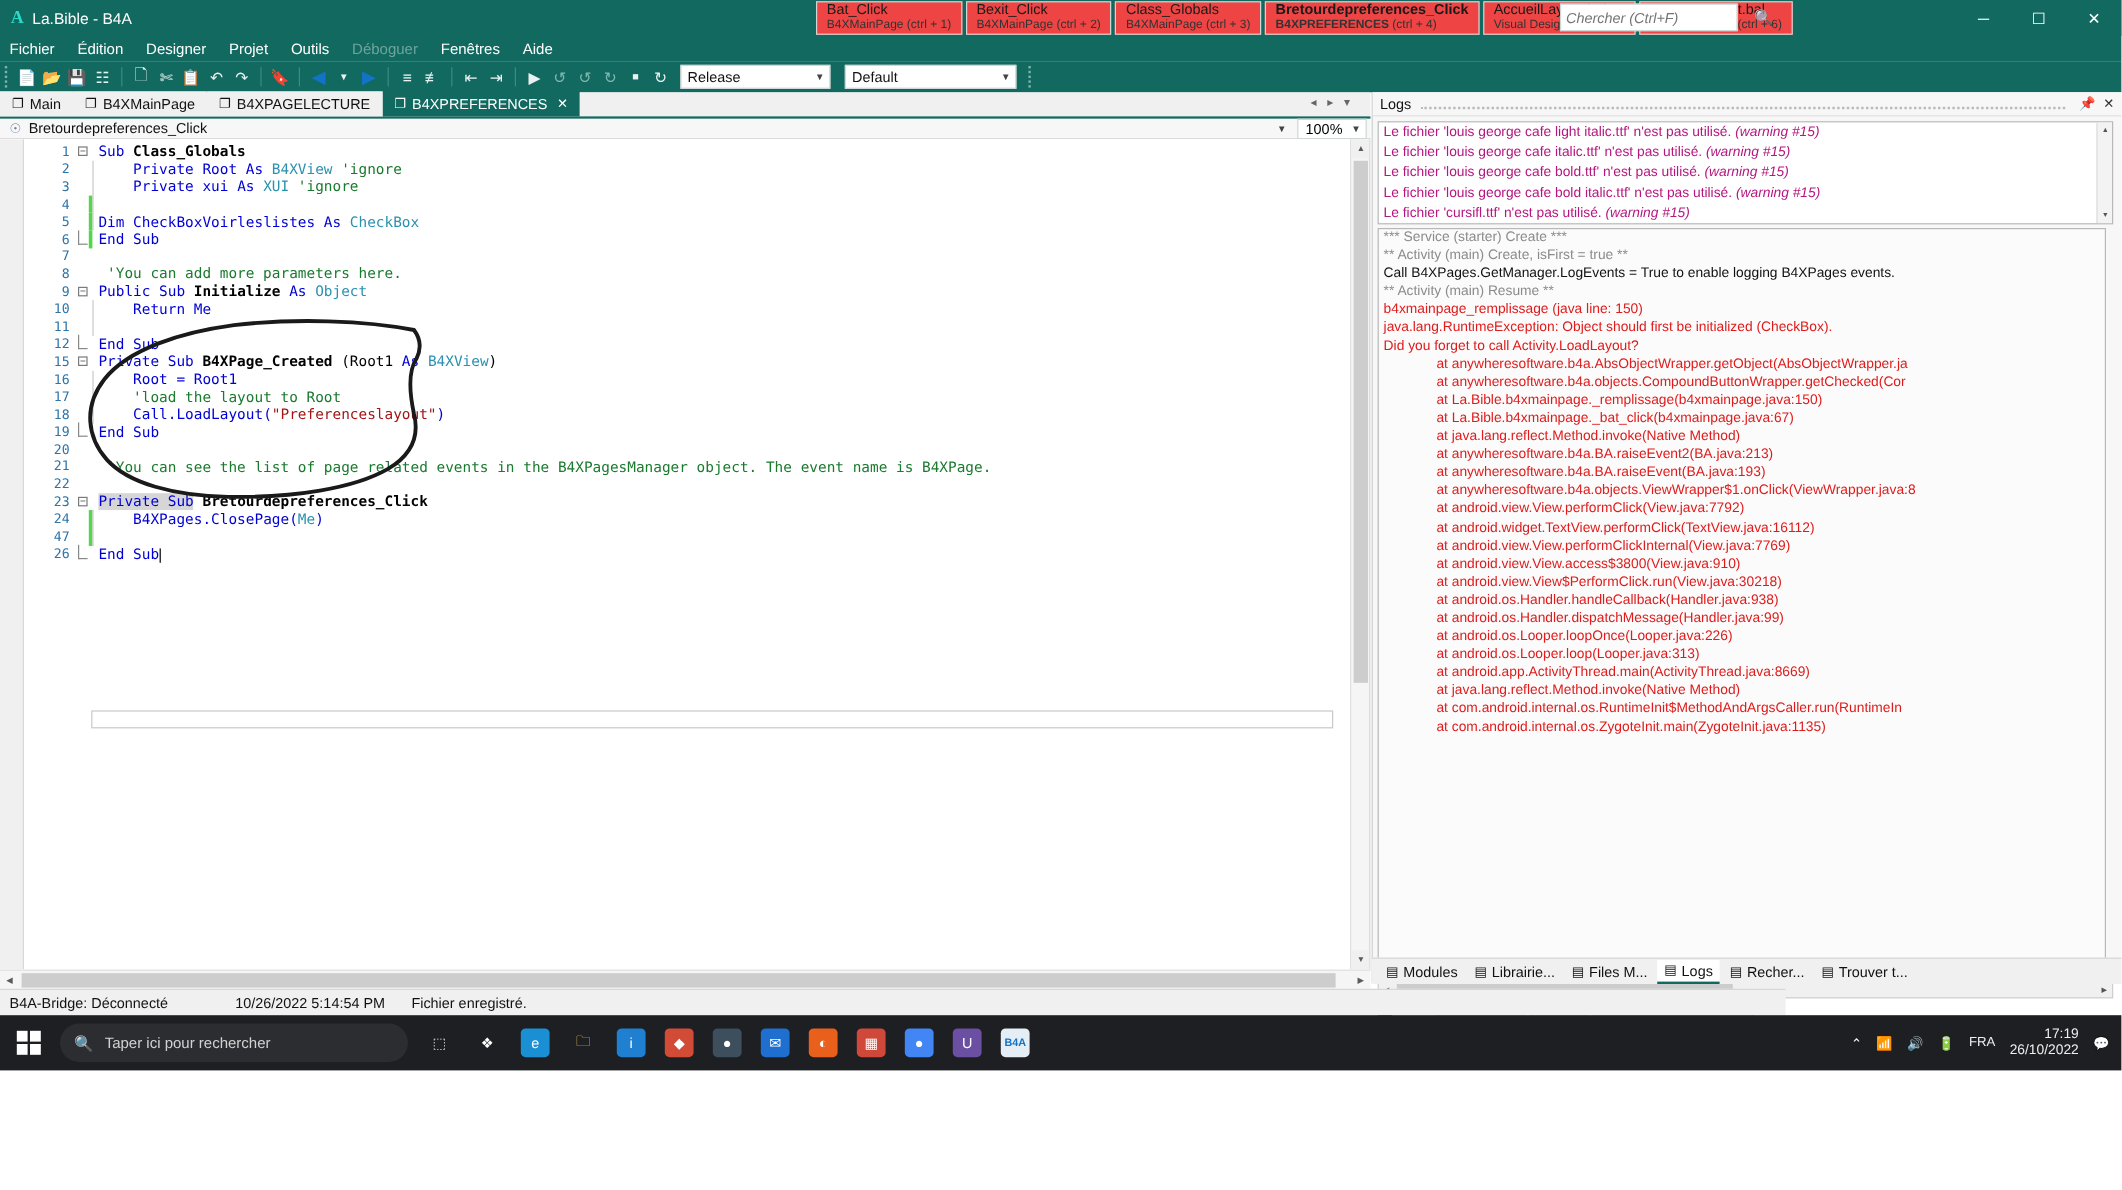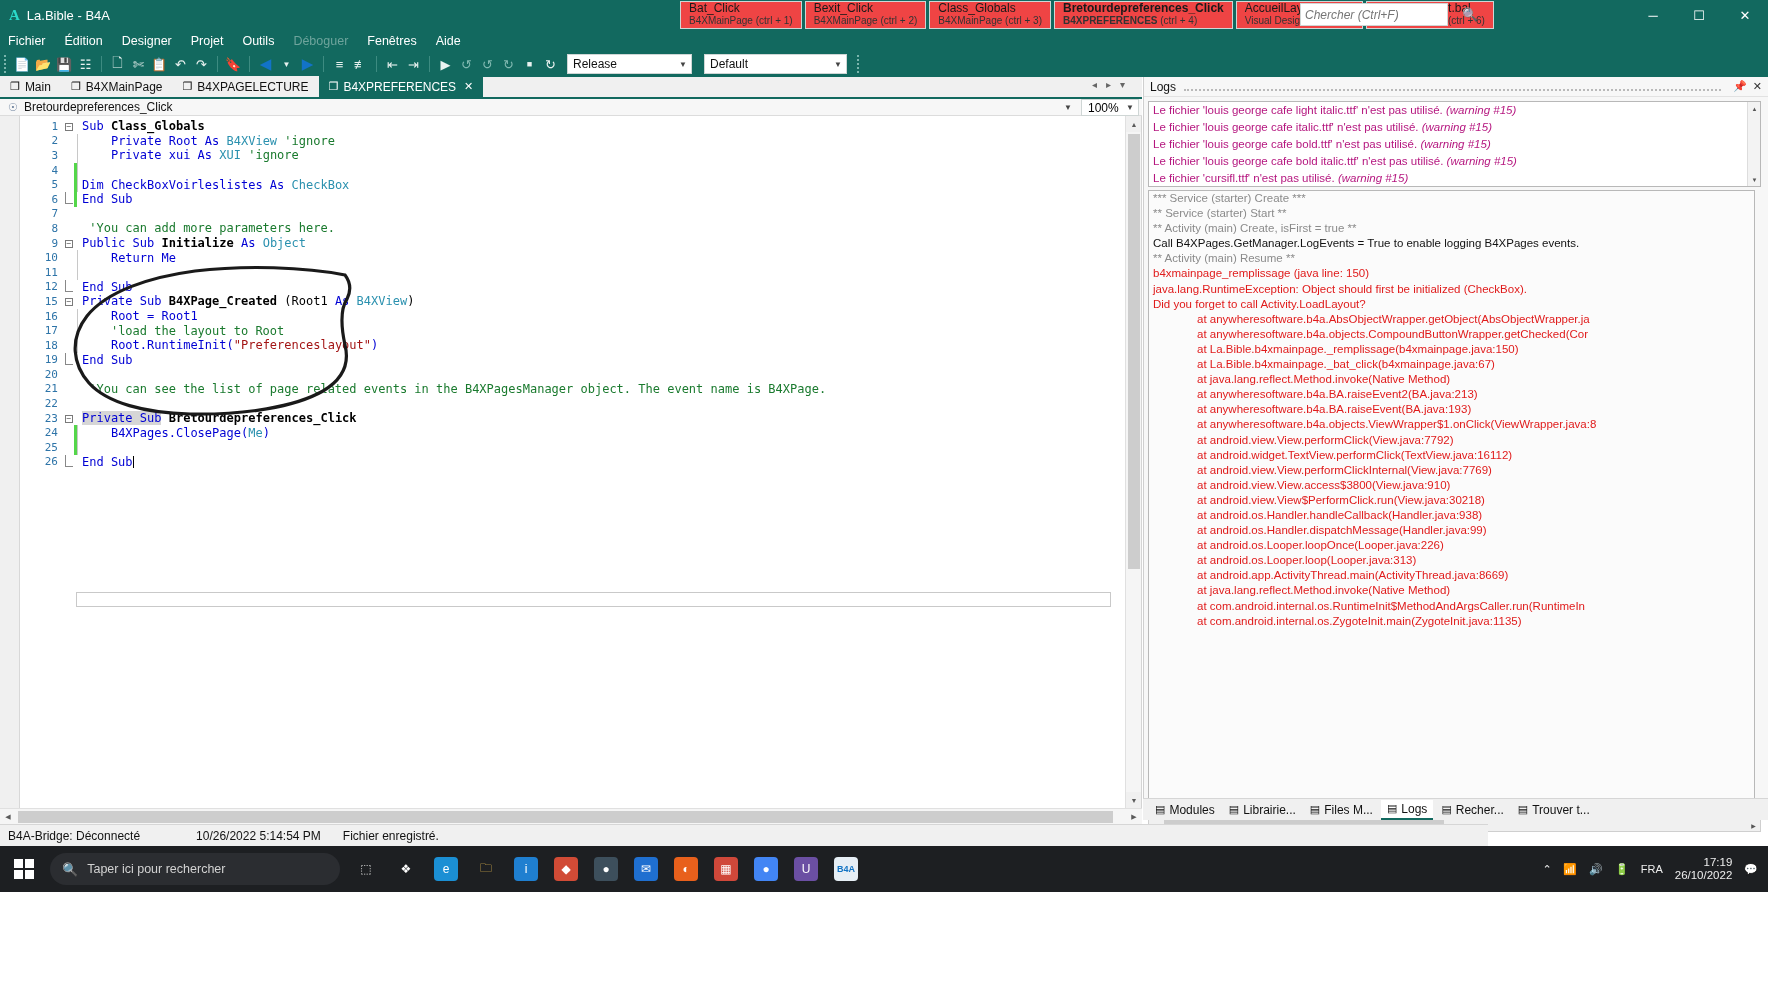--- a/index.html
+++ b/index.html
@@ -507,7 +507,6 @@
 
     <div class="loglist-main" id="log-list">
         <div class="lrow lg-gray">*** Service (starter) Create ***</div>
-        <div class="lrow lg-gray">** Service (starter) Start **</div>
         <div class="lrow lg-gray">** Activity (main) Create, isFirst = true **</div>
         <div class="lrow lg-black">Call B4XPages.GetManager.LogEvents = True to enable logging B4XPages events.</div>
         <div class="lrow lg-gray">** Activity (main) Resume **</div>

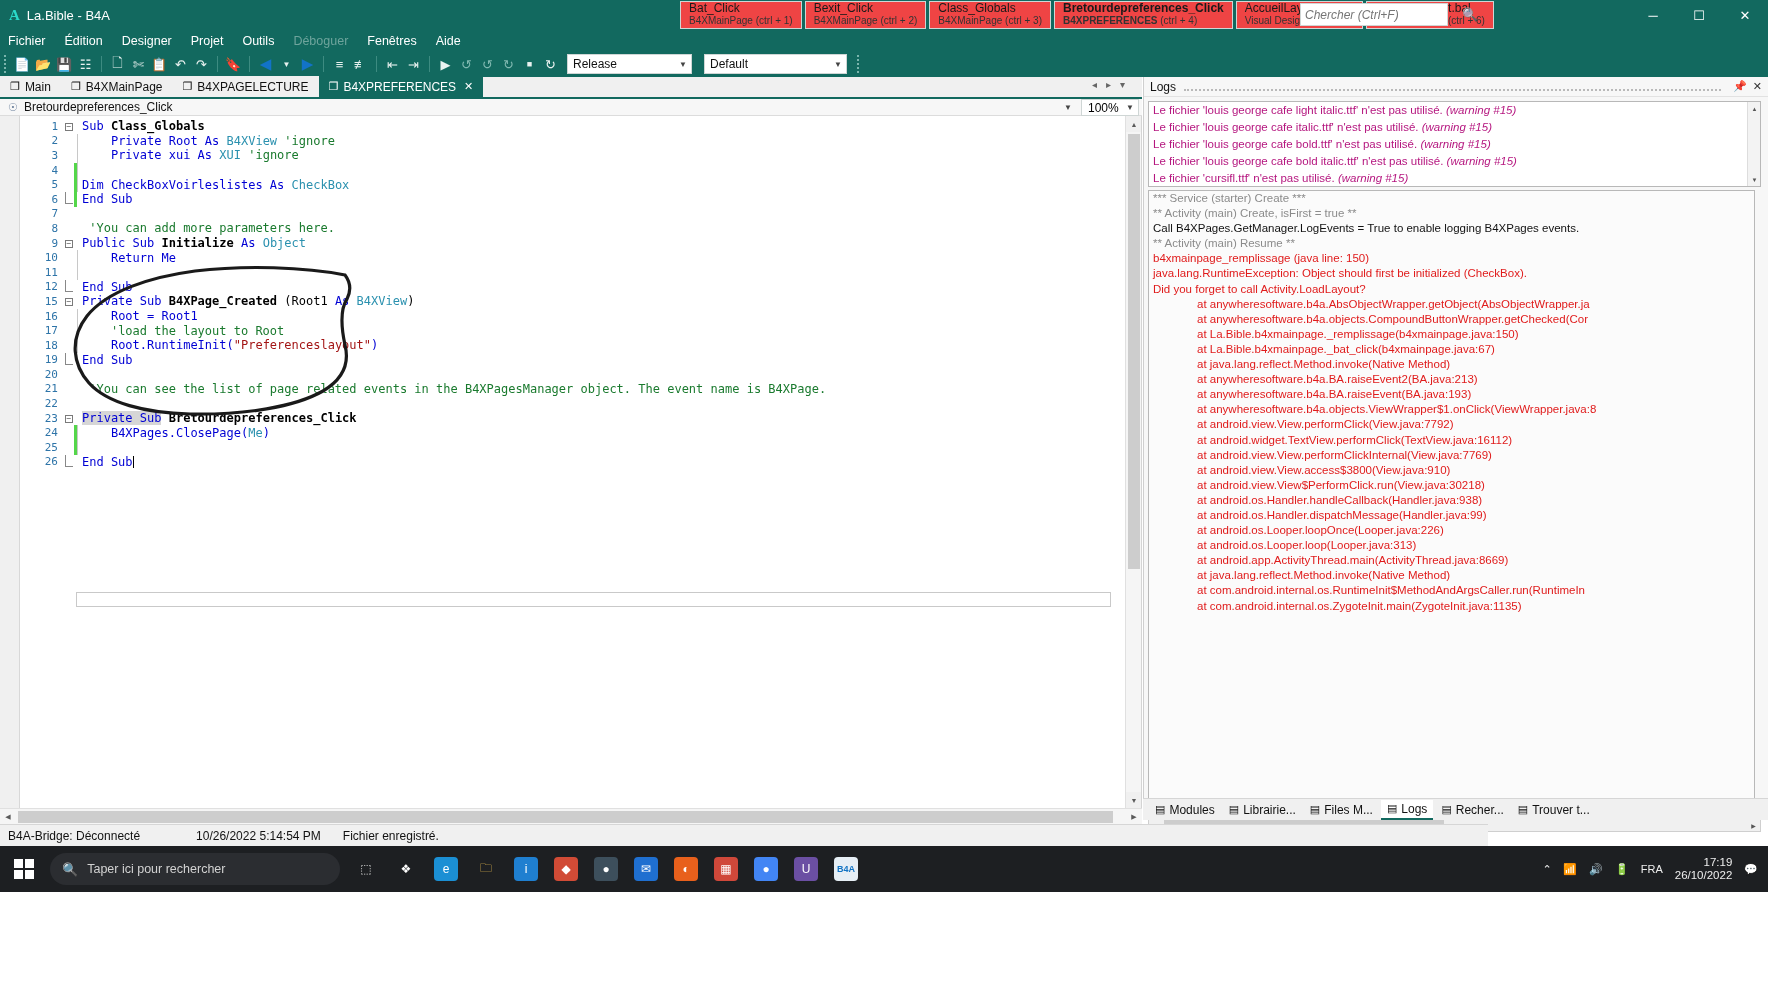--- a/index.html
+++ b/index.html
@@ -454,7 +454,7 @@
         <div class="cline"><span class="lnum">15</span><span class="fold"><span class="bx">−</span></span><span class="gutbar"></span><span class="vnone"></span><span class="ctext"><span class="kw">Private </span><span class="kw">Sub </span><span class="id">B4XPage_Created </span><span class="pl">(Root1 </span><span class="kw">As </span><span class="ty">B4XView</span><span class="pl">)</span></span></div>
         <div class="cline"><span class="lnum">16</span><span class="fold">&nbsp;</span><span class="gutbar"></span><span class="vline"></span><span class="ctext"><span class="pl">    </span><span class="kw">Root = Root1</span></span></div>
         <div class="cline"><span class="lnum">17</span><span class="fold">&nbsp;</span><span class="gutbar"></span><span class="vline"></span><span class="ctext"><span class="pl">    </span><span class="cm">'load the layout to Root</span></span></div>
-        <div class="cline"><span class="lnum">18</span><span class="fold">&nbsp;</span><span class="gutbar"></span><span class="vline"></span><span class="ctext"><span class="pl">    </span><span class="kw">Root.RuntimeInit(</span><span class="st">"Preferenceslayout"</span><span class="kw">)</span></span></div>
+        <div class="cline"><span class="lnum">18</span><span class="fold">&nbsp;</span><span class="gutbar"></span><span class="vline"></span><span class="ctext"><span class="pl">    </span><span class="kw">Call.LoadLayout(</span><span class="st">"Preferenceslayout"</span><span class="kw">)</span></span></div>
         <div class="cline"><span class="lnum">19</span><span class="fold"><span style="display:inline-block;width:8px;height:12px;border-left:1px solid #888;border-bottom:1px solid #888;"></span></span><span class="gutbar"></span><span class="vnone"></span><span class="ctext"><span class="kw">End Sub</span></span></div>
         <div class="cline"><span class="lnum">20</span><span class="fold">&nbsp;</span><span class="gutbar"></span><span class="vnone"></span><span class="ctext"></span></div>
         <div class="cline"><span class="lnum">21</span><span class="fold">&nbsp;</span><span class="gutbar"></span><span class="vnone"></span><span class="ctext"><span class="cm"> 'You can see the list of page related events in the B4XPagesManager object. The event name is B4XPage.</span></span></div>

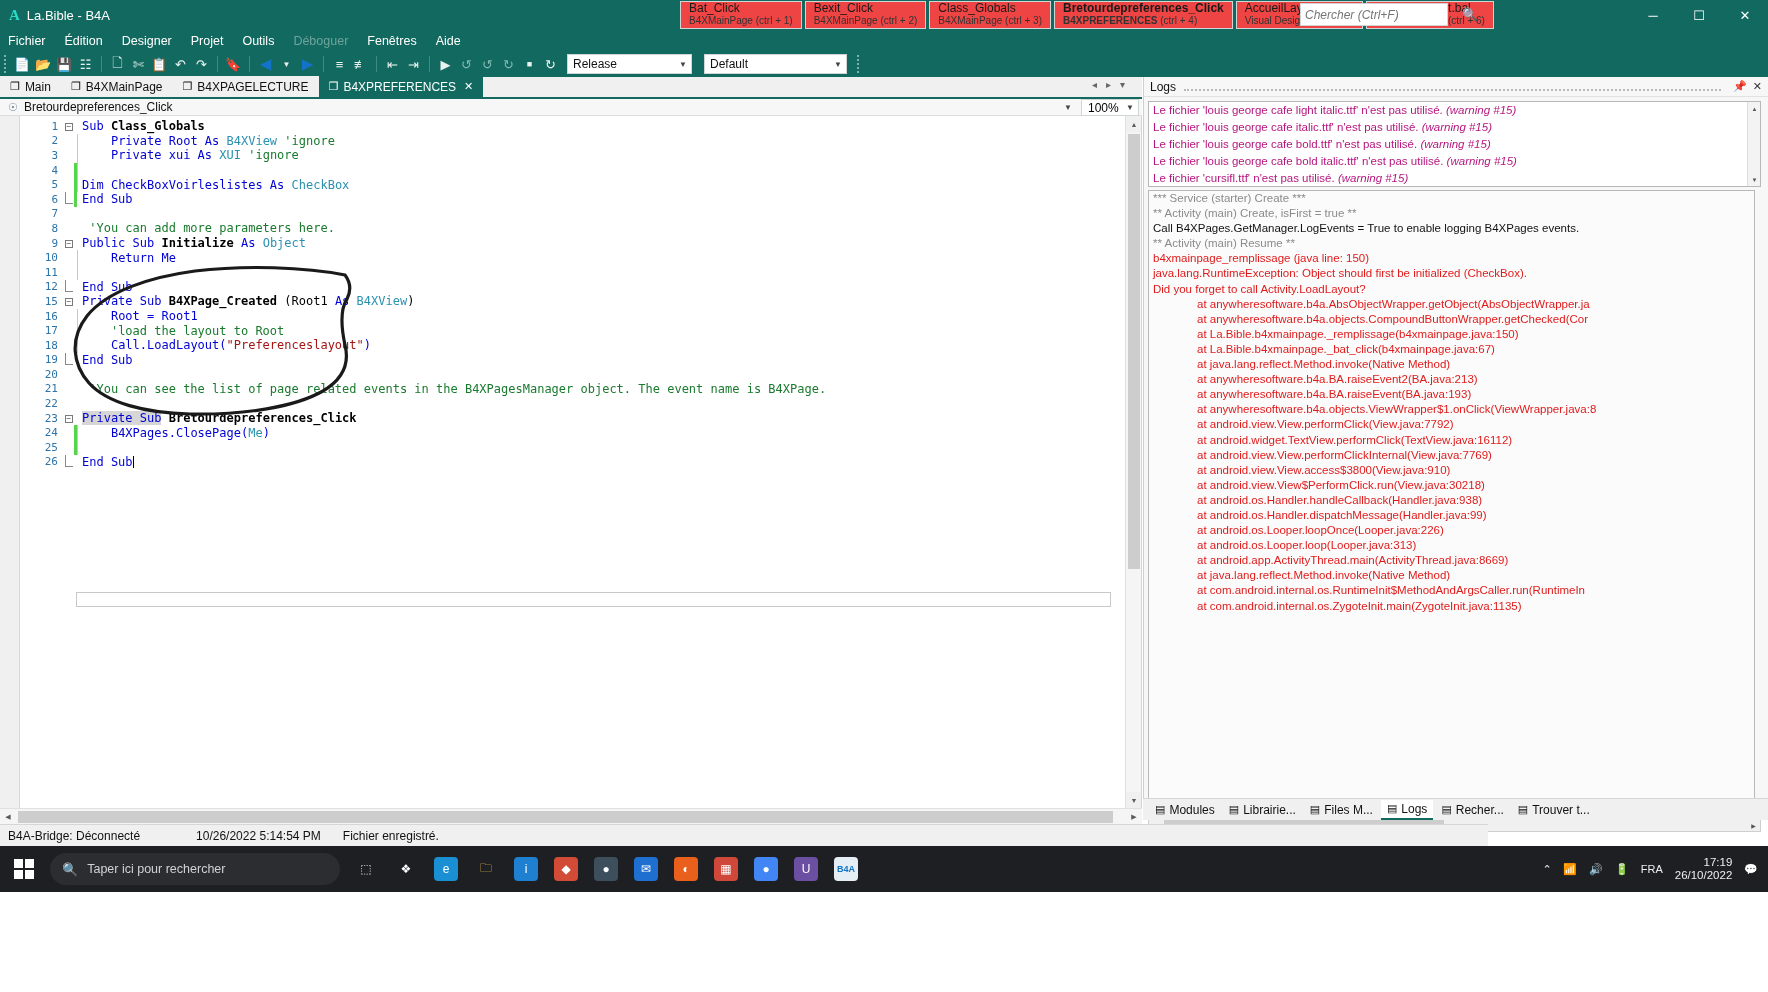--- a/index.html
+++ b/index.html
@@ -461,7 +461,7 @@
         <div class="cline"><span class="lnum">22</span><span class="fold">&nbsp;</span><span class="gutbar"></span><span class="vnone"></span><span class="ctext"></span></div>
         <div class="cline"><span class="lnum">23</span><span class="fold"><span class="bx">−</span></span><span class="gutbar"></span><span class="vnone"></span><span class="ctext"><span class="kw hl">Private Sub</span><span class="pl"> </span><span class="id">Bretourdepreferences_Click</span></span></div>
         <div class="cline"><span class="lnum">24</span><span class="fold">&nbsp;</span><span class="gutbar mod"></span><span class="vline"></span><span class="ctext"><span class="pl">    </span><span class="kw">B4XPages.ClosePage(</span><span class="ty">Me</span><span class="kw">)</span></span></div>
-        <div class="cline"><span class="lnum">25</span><span class="fold">&nbsp;</span><span class="gutbar mod"></span><span class="vline"></span><span class="ctext"></span></div>
+        <div class="cline"><span class="lnum">47</span><span class="fold">&nbsp;</span><span class="gutbar mod"></span><span class="vline"></span><span class="ctext"></span></div>
         <div class="cline"><span class="lnum">26</span><span class="fold"><span style="display:inline-block;width:8px;height:12px;border-left:1px solid #888;border-bottom:1px solid #888;"></span></span><span class="gutbar"></span><span class="vnone"></span><span class="ctext"><span class="kw">End Sub</span><span class="caret"></span></span></div>
       </div>
     <div class="cursor-line-box"></div>

